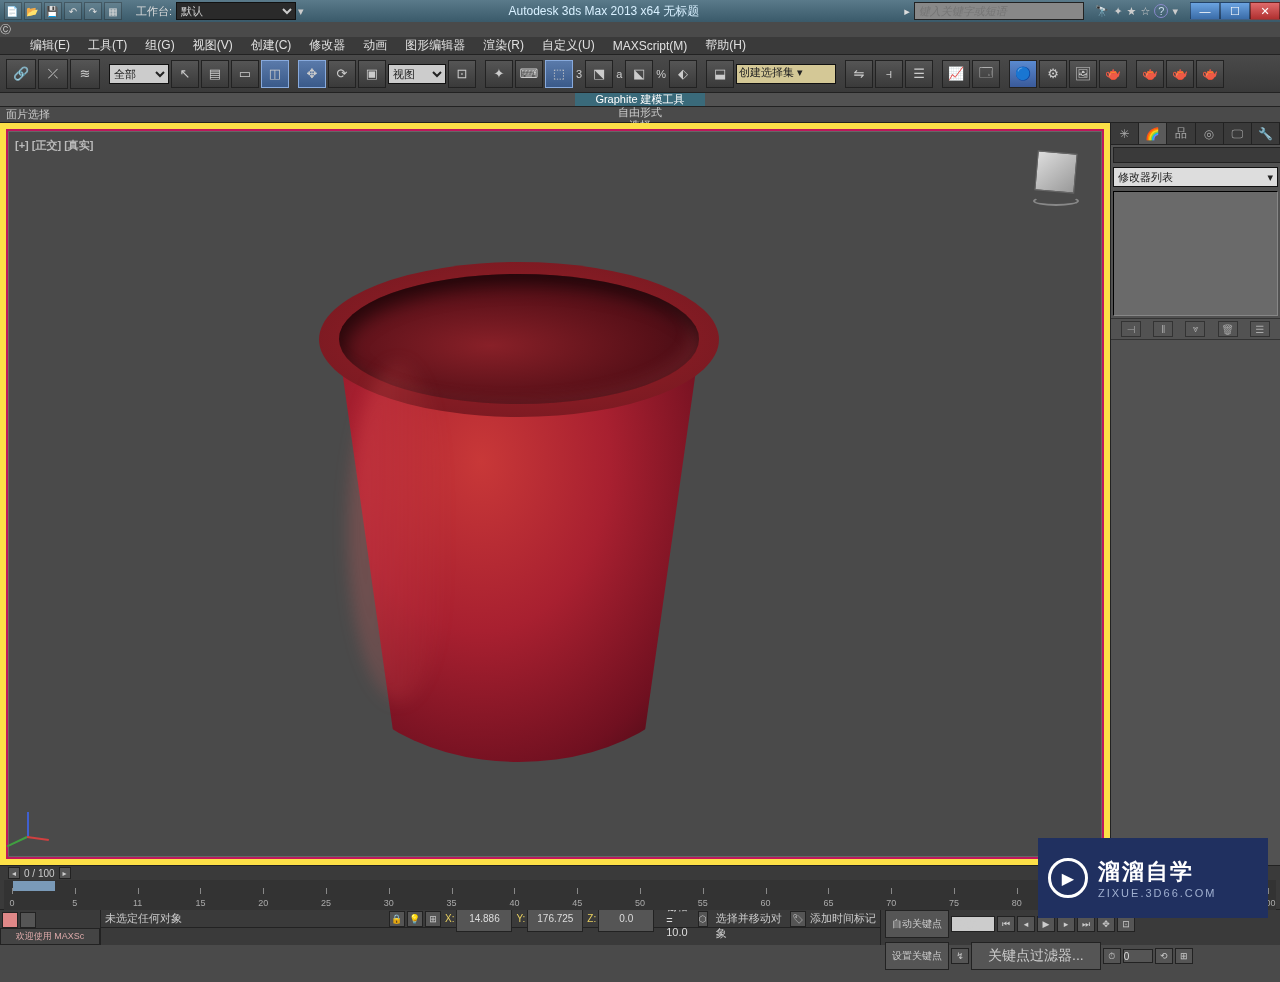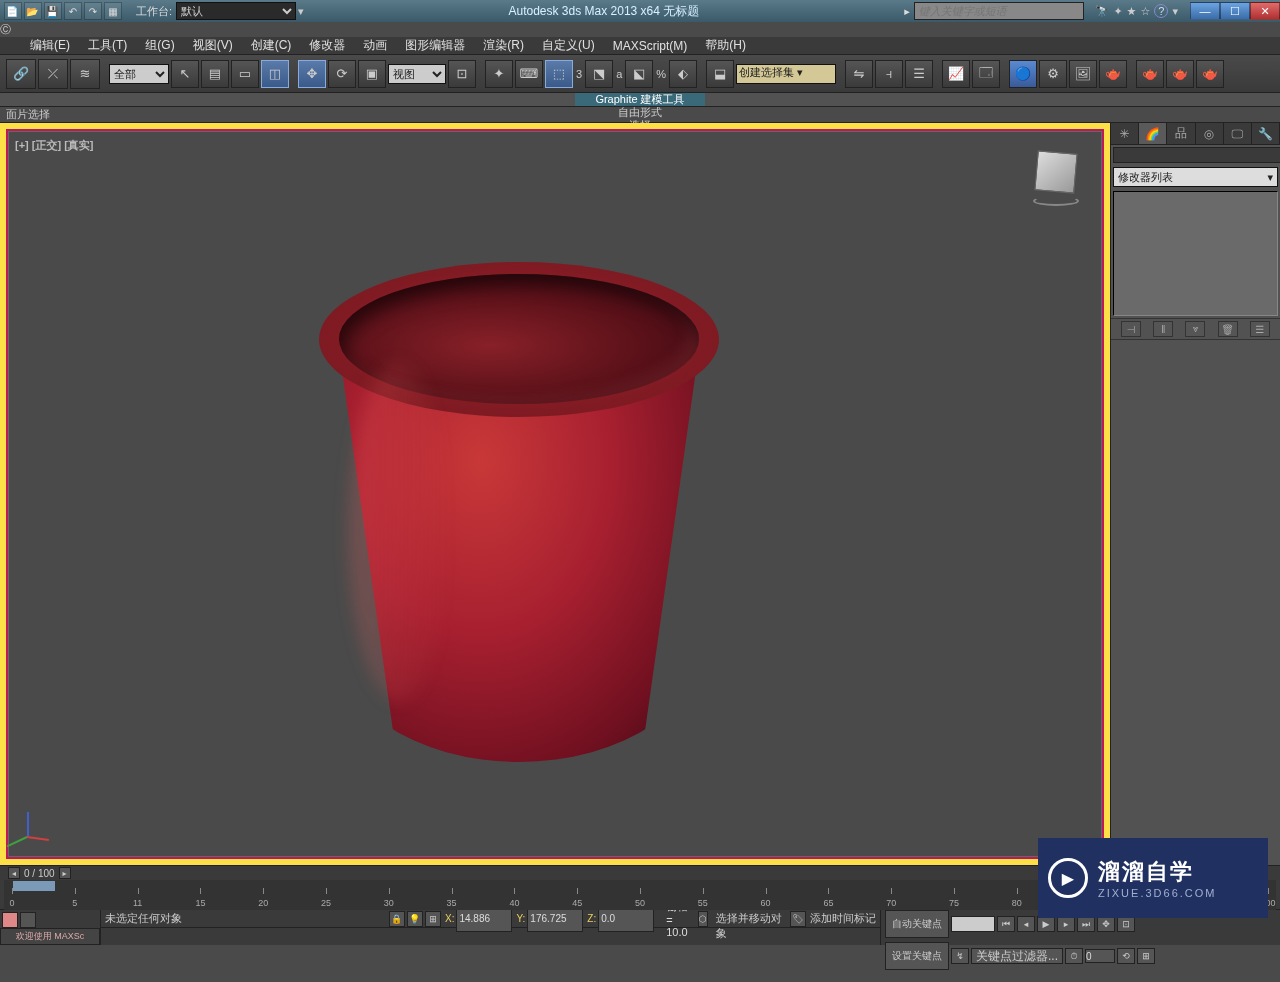--- a/index.html
+++ b/index.html
@@ -101,7 +101,7 @@
   .status-mid { flex: 1; display: flex; flex-direction: row; border-left: 1px solid #222; }
   .status-line { height: 18px; display: flex; align-items: center; padding: 0 4px; gap: 4px; font-size: 11px; color: #ccc; border-bottom: 1px solid #222; }
   .coord { display: flex; align-items: center; gap: 2px; }
-  .coord input { width: 56px; height: 26px; background: #555; border: 1px solid #222; color: #ddd; font-size: 10px; padding: 0 2px; }
+  .coord input { width: 56px; height: 26px; background: #555; border: 1px solid #222; color: #ddd; font-size: 10px; padding: 0 2px; text-align: center; }
   .coord .lbl { color: #e8d060; font-size: 10px; }
   .grid-lbl { color: #ddd; margin-left: 8px; }
   .status-icons { display: flex; gap: 2px; }

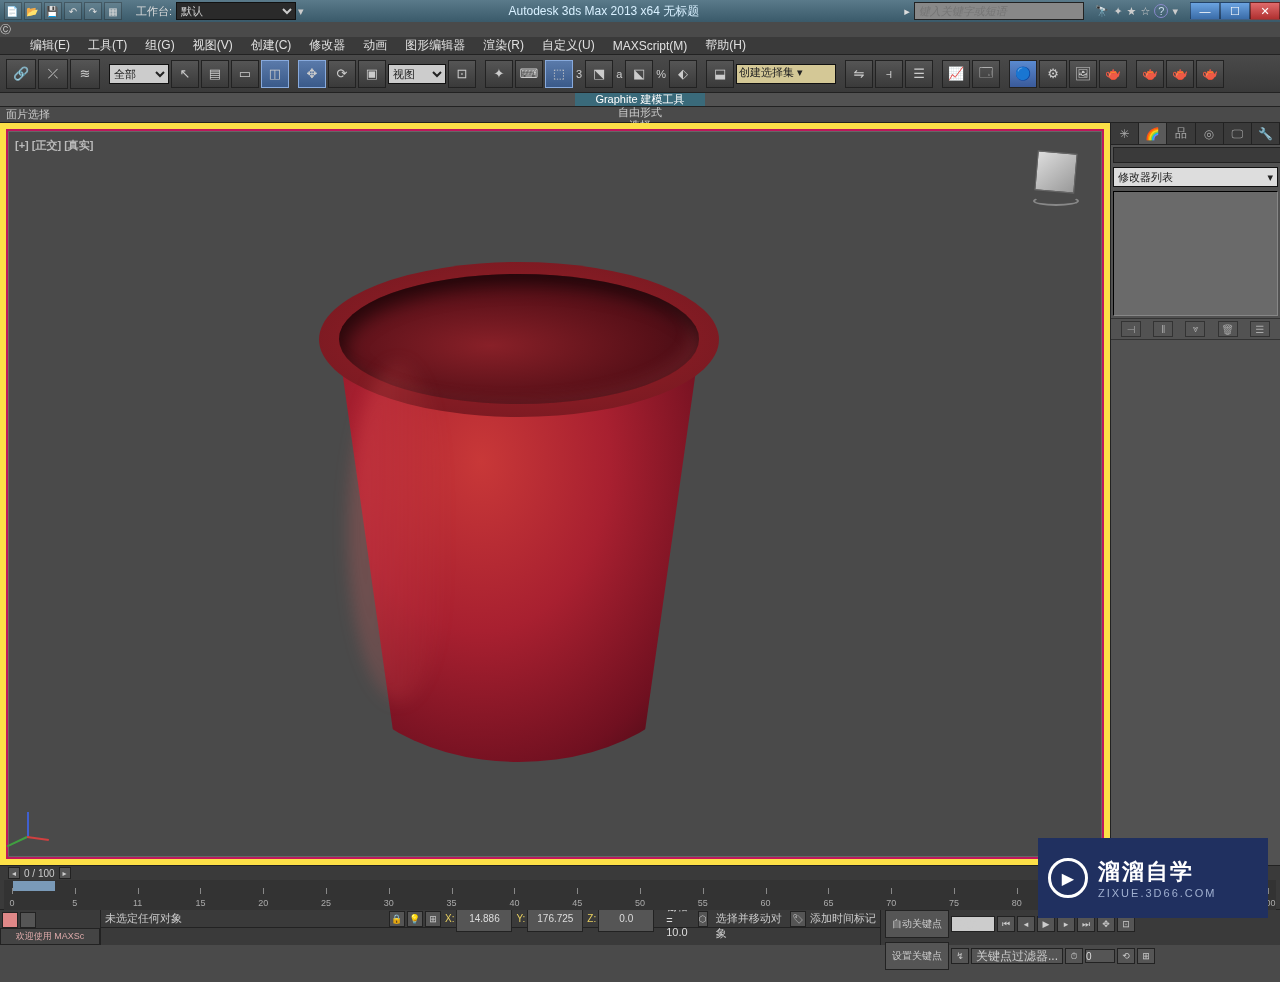--- a/index.html
+++ b/index.html
@@ -110,7 +110,7 @@
   .anim-btn { height: 28px; padding: 0 6px; background: #555; border: 1px solid #222; font-size: 10px; color: #ccc; display: flex; align-items: center; }
   .sel-set-combo { width: 44px; height: 16px; background: #ccc; border: 1px solid #222; font-size: 10px; }
   .pbtn { width: 18px; height: 16px; background: #555; border: 1px solid #222; font-size: 9px; color: #ccc; display: flex; align-items: center; justify-content: center; }
-  .key-filt { height: 16px; background: #555; border: 1px solid #222; font-size: 12px; color: #ccc; padding: 0 4px; display: flex; align-items: center; }
+  .key-filt { height: 28px; background: #555; border: 1px solid #222; font-size: 14px; color: #ccc; padding: 0 16px; display: flex; align-items: center; }
   
   
   .watermark { position: absolute; right: 12px; bottom: 64px; width: 230px; height: 80px; background: #203060; display: flex; align-items: center; padding: 0 10px; gap: 10px; z-index: 100; }

